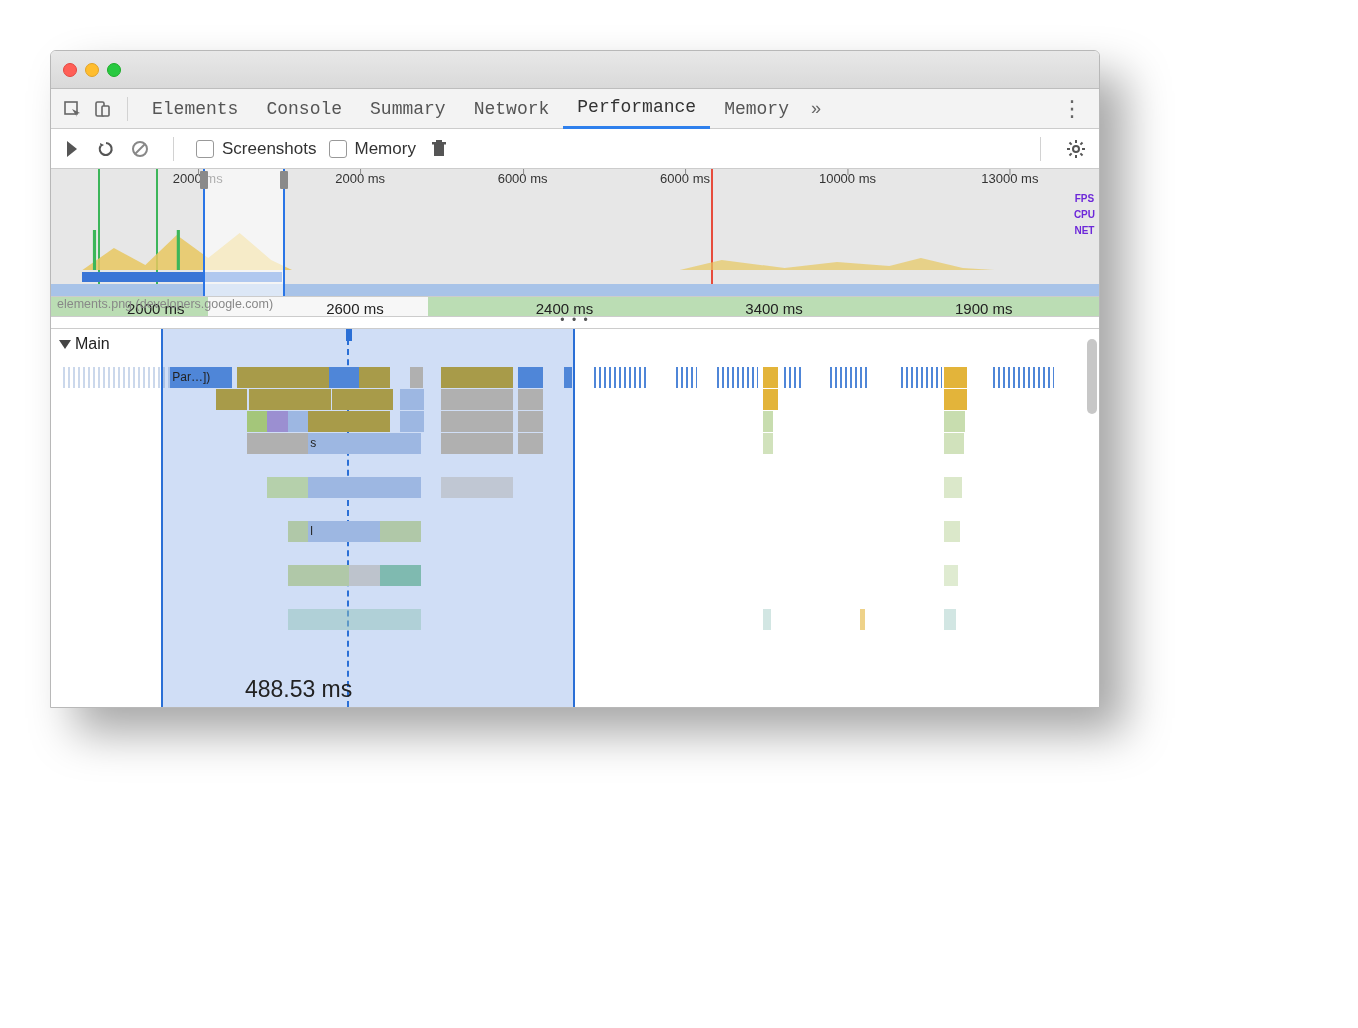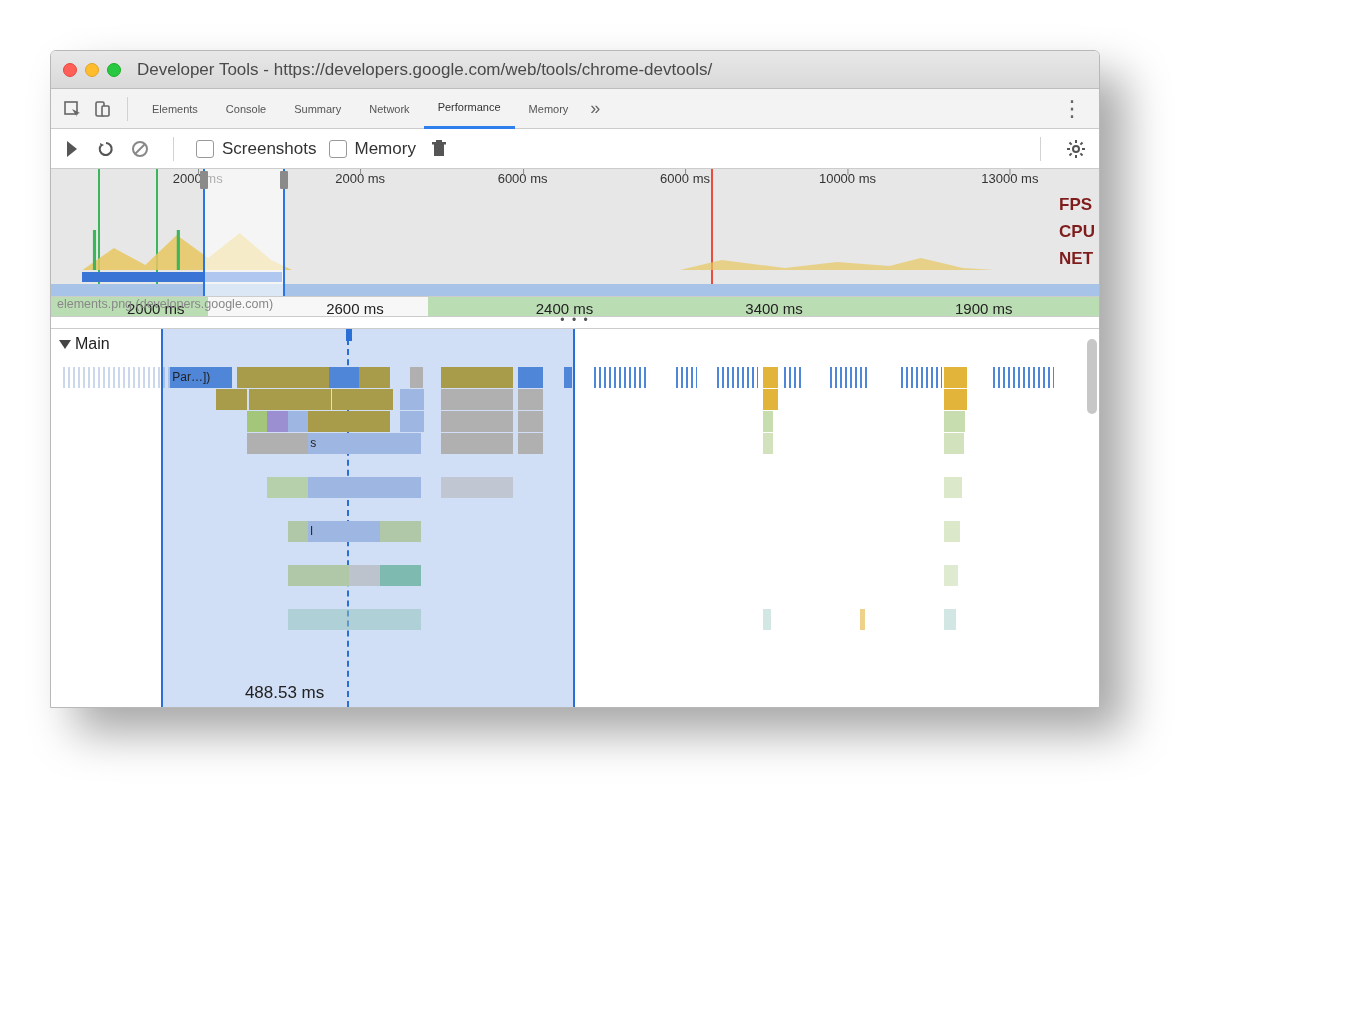--- a/index.html
+++ b/index.html
@@ -128,7 +128,6 @@
       <div class="dot yellow"></div>
       <div class="dot green"></div>
     </div>
-    <div class="title">Developer Tools - https://developers.google.com/web/tools/chrome-devtools/</div>
   </div>
 
   <div class="panel-tabs">

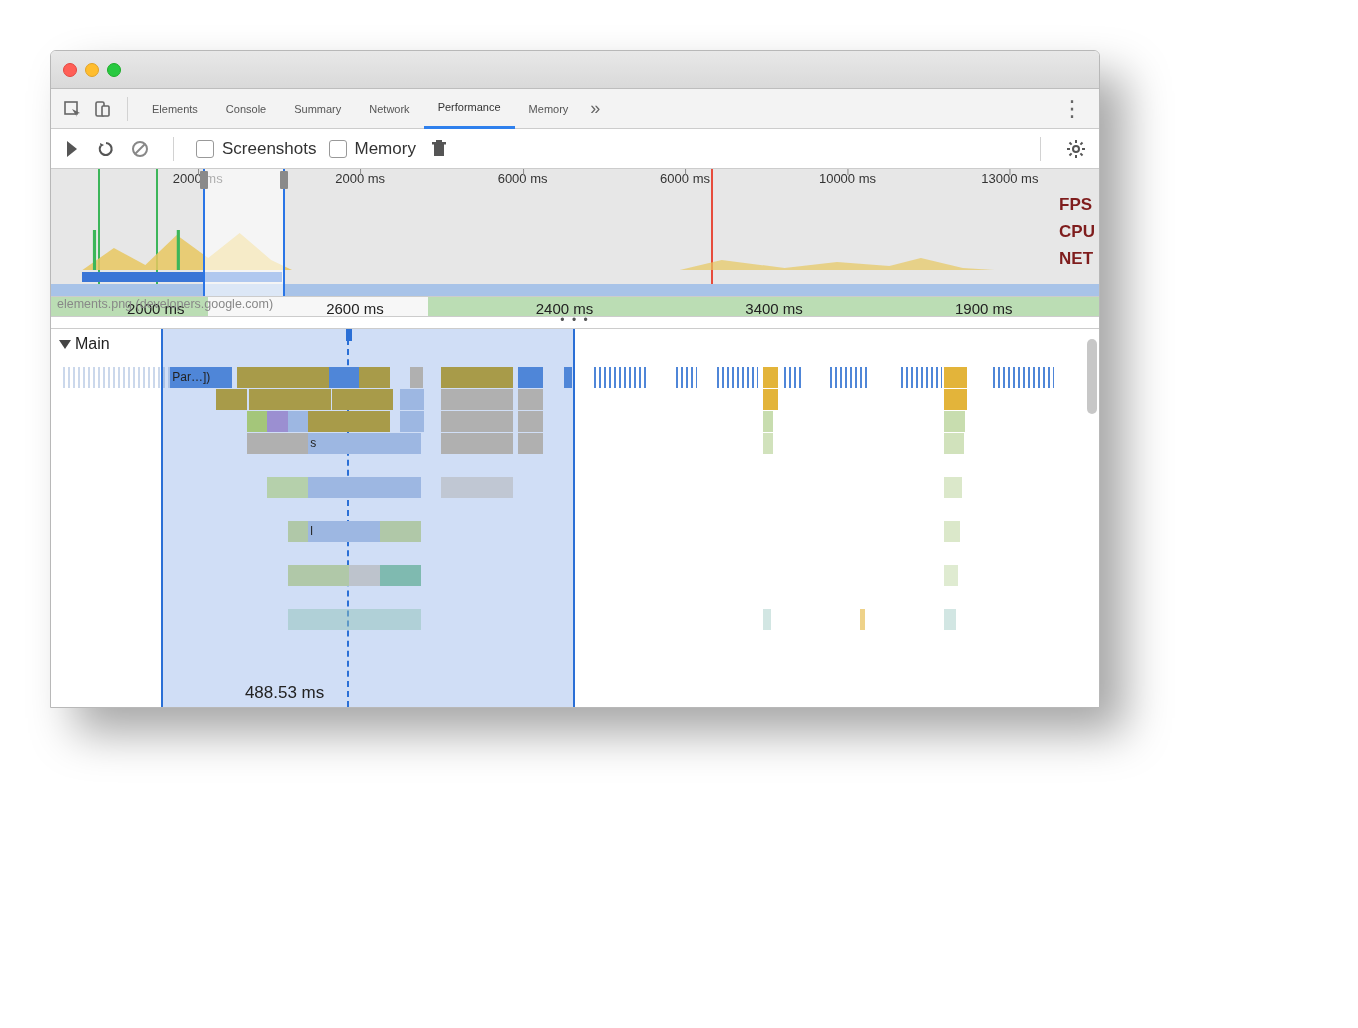--- a/index.html
+++ b/index.html
@@ -48,7 +48,7 @@
   .vsep { width:1px; height:24px; background:#d2d2d2; margin:0 10px; }
   .tab {
     padding: 0 14px; height:40px; display:flex;align-items:center;
-    font-size:11px; color:#555;
+    font-size:18px; color:#555;font-family:Liberation Mono, monospace;
   }
   .tab.active { color:#333; border-bottom:3px solid #2f80ed; }
   .more { font-size:18px; color:#666; padding:0 8px;}

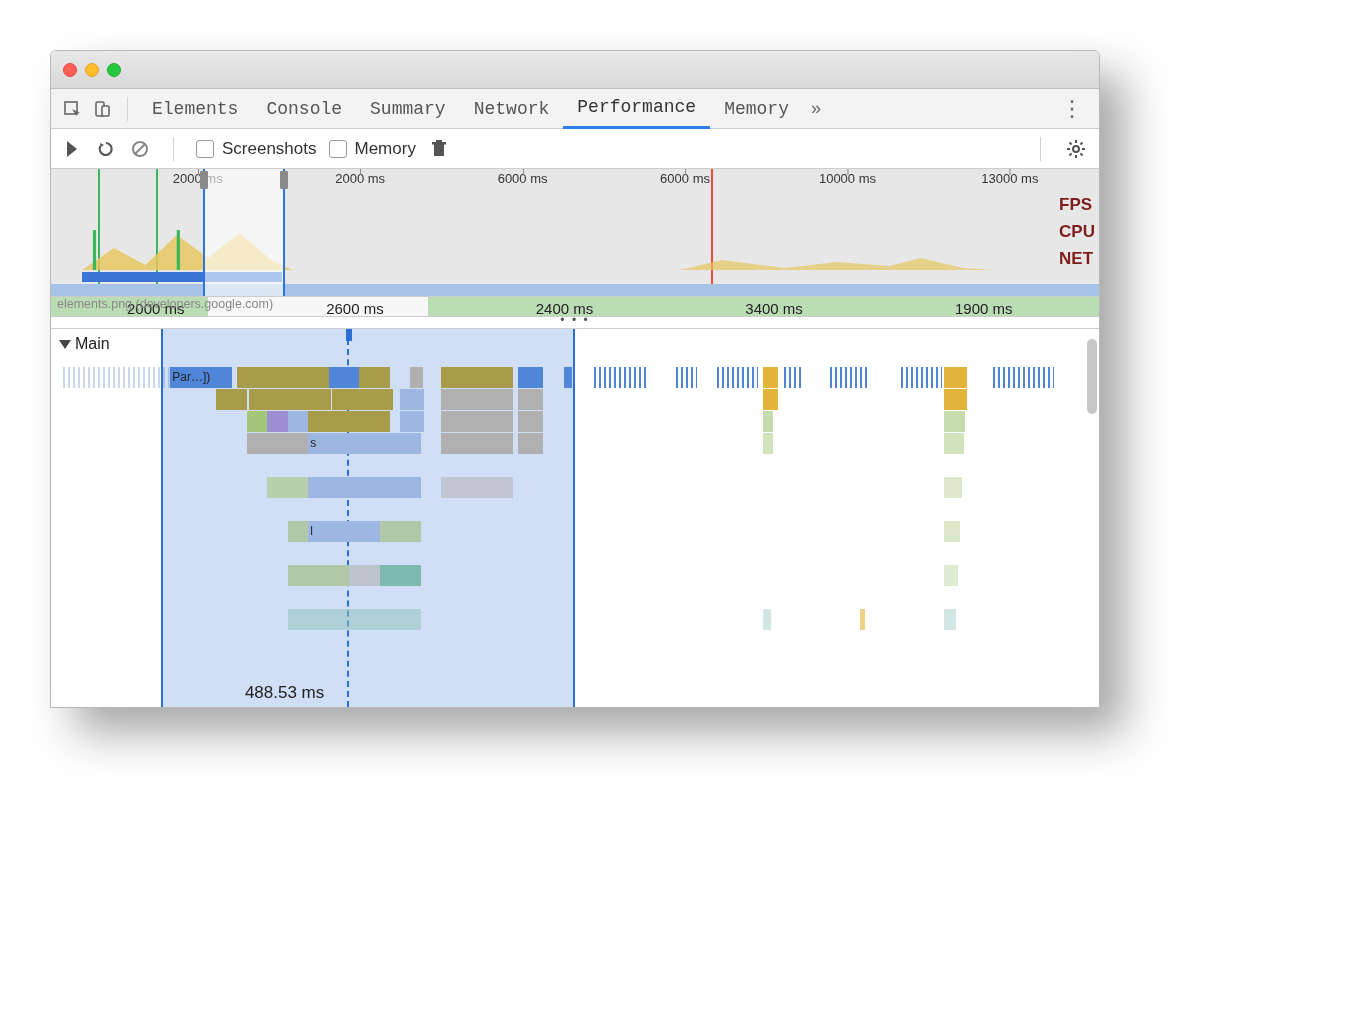--- a/index.html
+++ b/index.html
@@ -75,7 +75,7 @@
   .ov-sel { position:absolute; top:0; bottom:0; background:rgba(255,255,255,0.6); border-left:2px solid #2a75e6; border-right:2px solid #2a75e6; }
   .ov-handle { position:absolute; top:2px; width:8px; height:18px; background:#8a8a8a; border-radius:1px;}
   .ov-net { position:absolute; left:0; right:0; bottom:0; height:12px; background:#a8c3e8;}
-  .ov-labels { position:absolute; right:4px; top:22px; font-size:17px; color:#7f1d1d; text-align:left; line-height:1.6; font-weight:600;}
+  .ov-labels { position:absolute; right:4px; top:22px; font-size:10px; color:#6d28d9; text-align:center; line-height:1.6; font-weight:600;}
   .ov-green { position:absolute; width:2px; background:#3cb65a; top:0; bottom:0;}
   .ov-red { position:absolute; width:2px; background:#e74c3c; top:0; bottom:0;}
   .ov-bluebar { position:absolute; height:10px; background:#3a75d6; bottom:14px;}

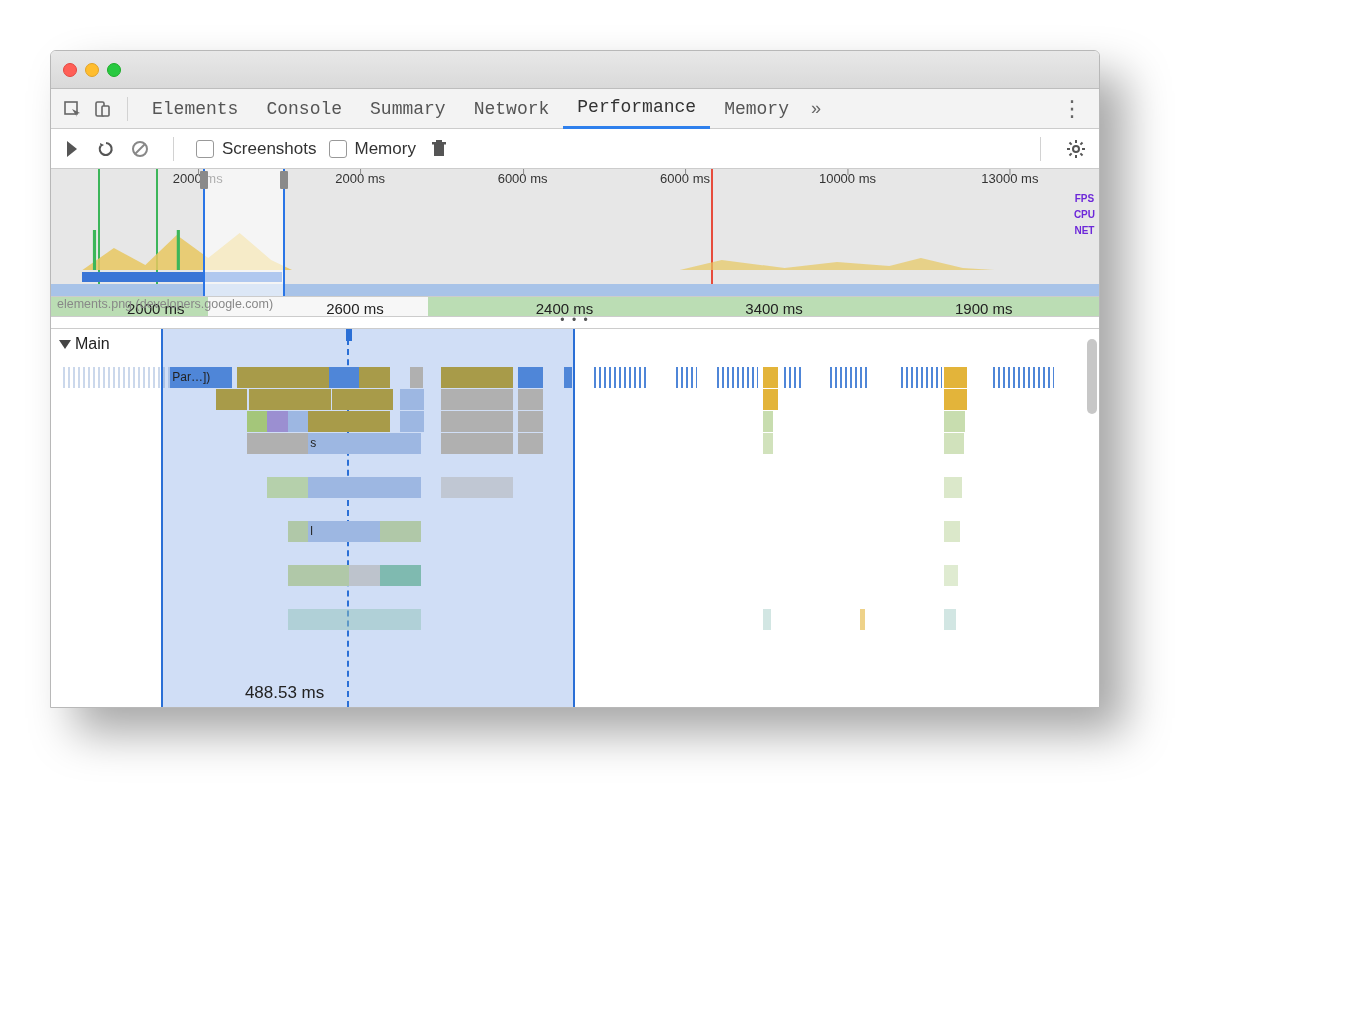--- a/index.html
+++ b/index.html
@@ -103,7 +103,7 @@
   .seg { position:absolute; height:100%; font-size:12px; color:#222; overflow:hidden; white-space:nowrap; padding-left:2px; line-height:21px;}
   .scrolltrack { position:absolute; right:2px; top:10px; bottom:10px; width:10px; }
   .scrollthumb { position:absolute; top:0; width:100%; height:75px; background:rgba(0,0,0,0.22); border-radius:5px;}
-  .duration { position:absolute; bottom:4px; font-size:17px; color:#222;}
+  .duration { position:absolute; bottom:4px; font-size:23px; color:#222;}
 
   .btabs {
     height:40px; background:#eee; border-top:1px solid #ccc;

